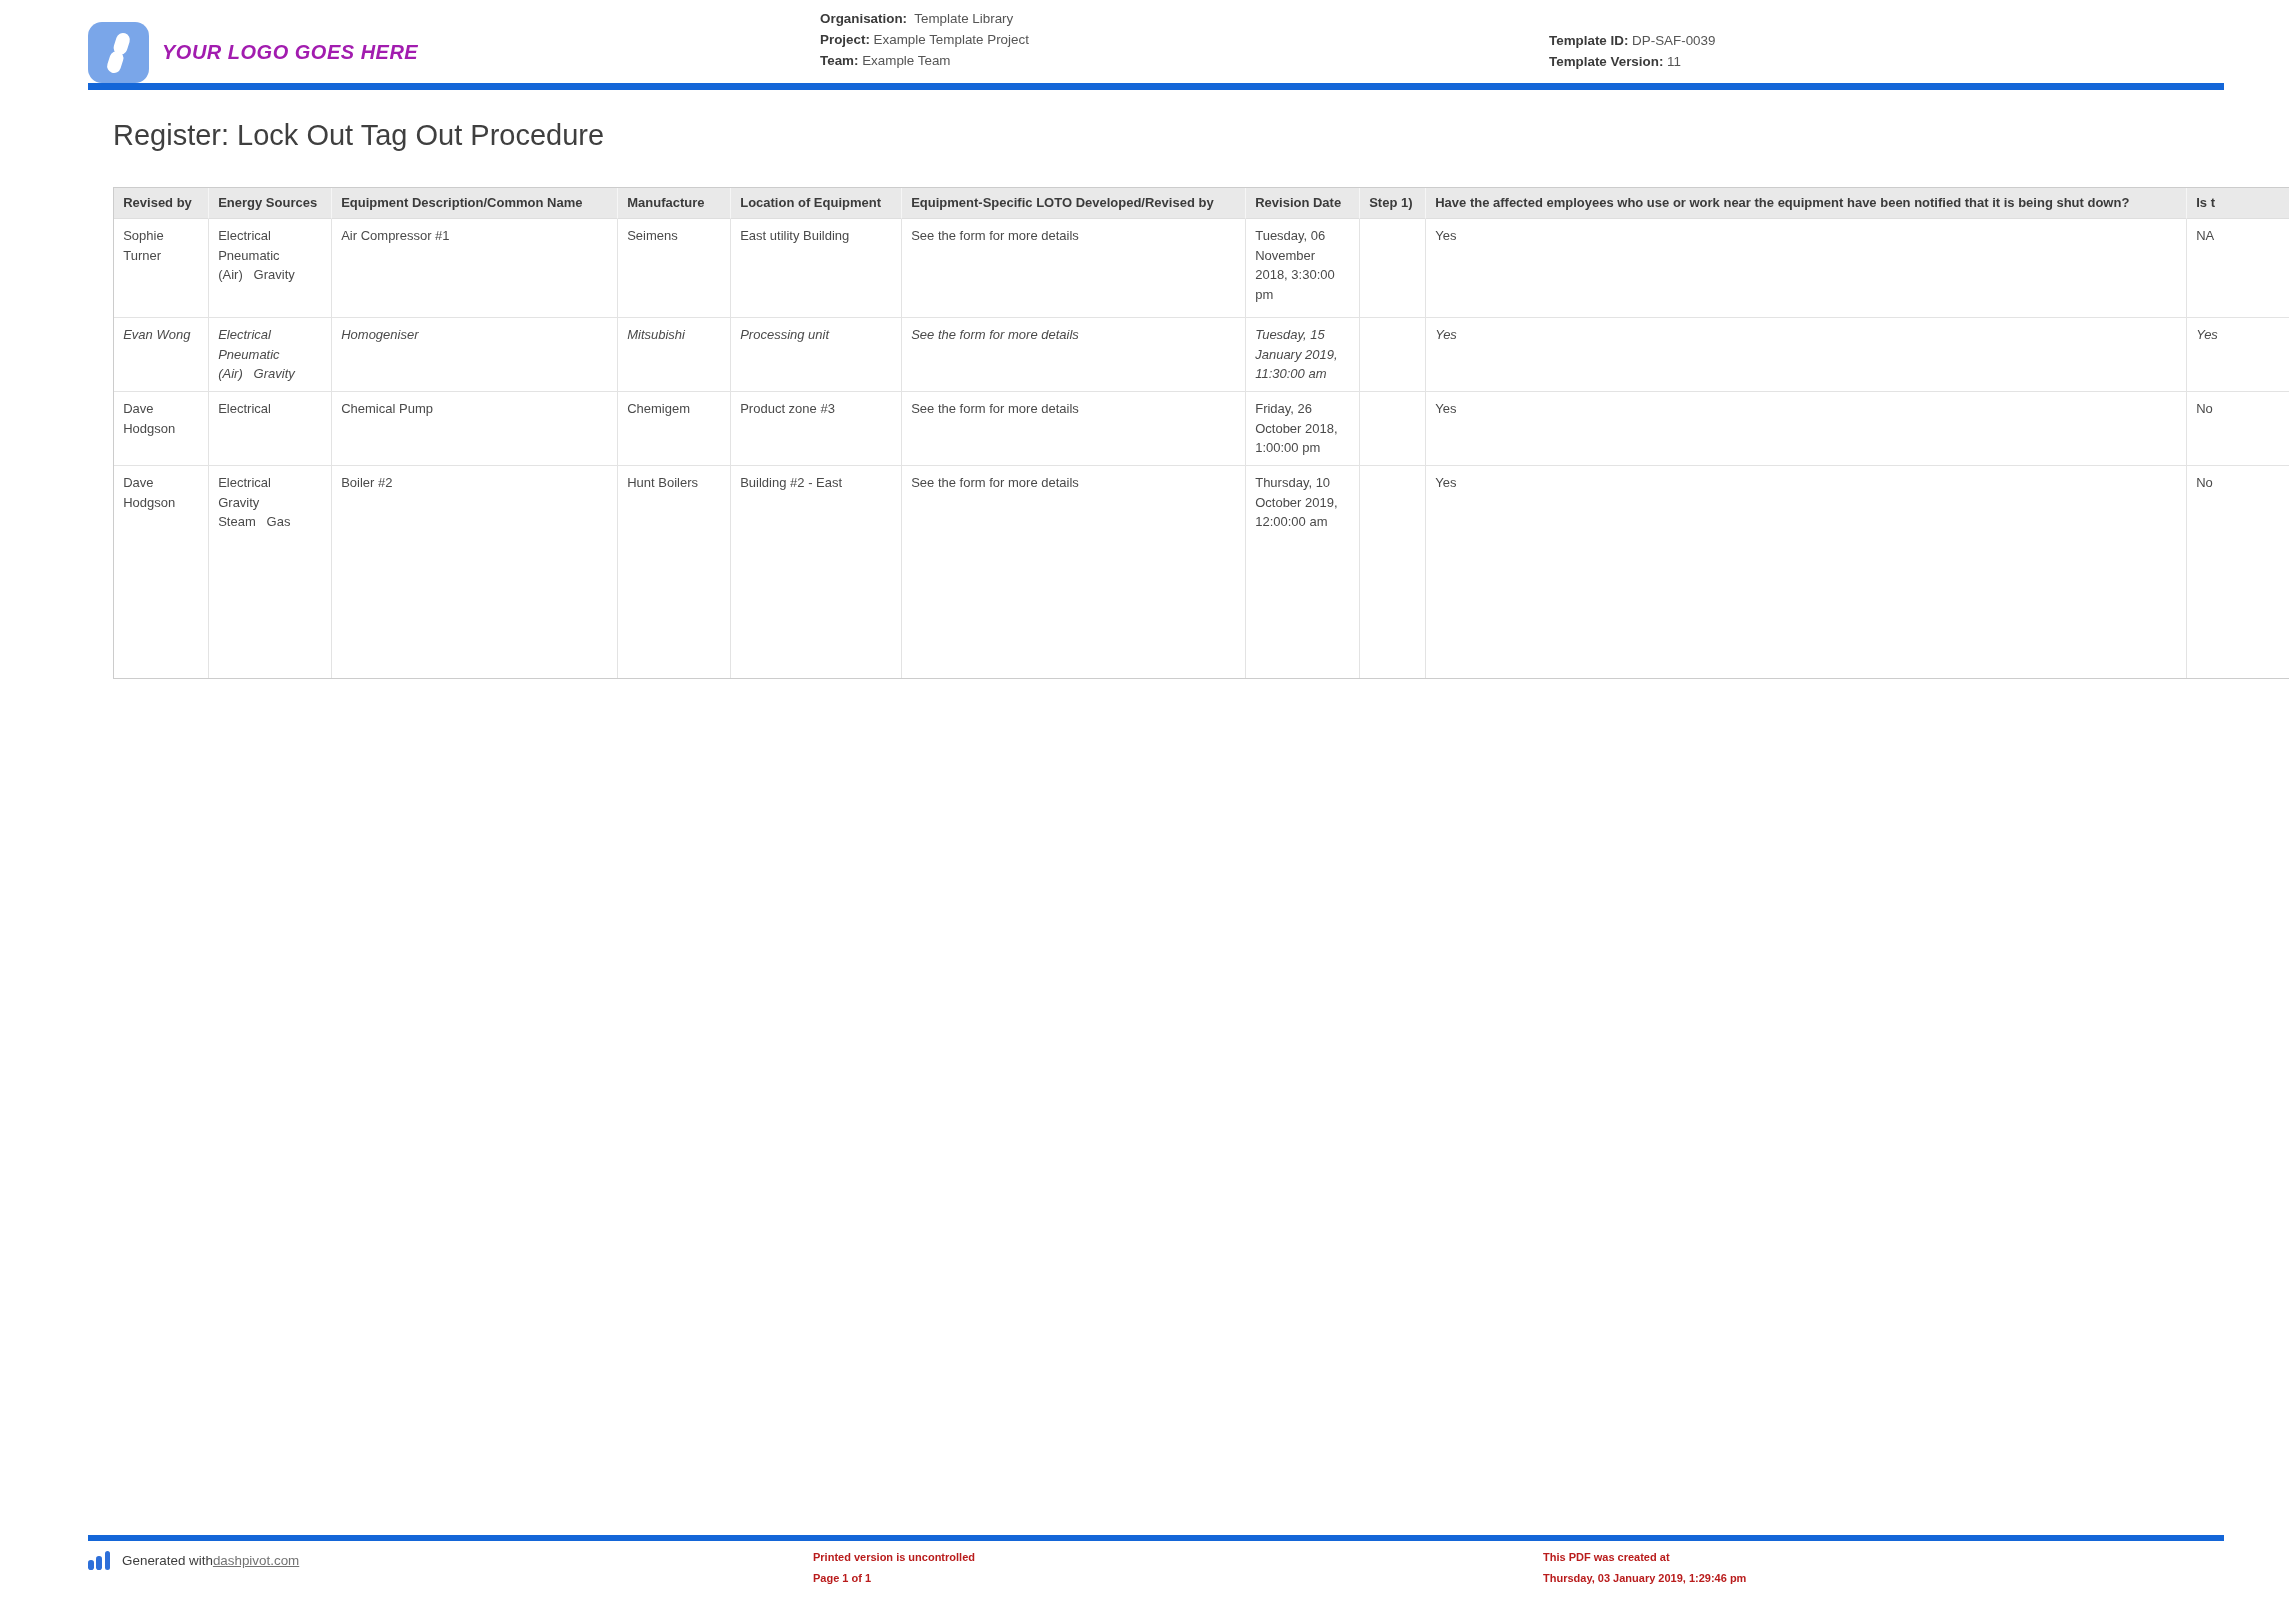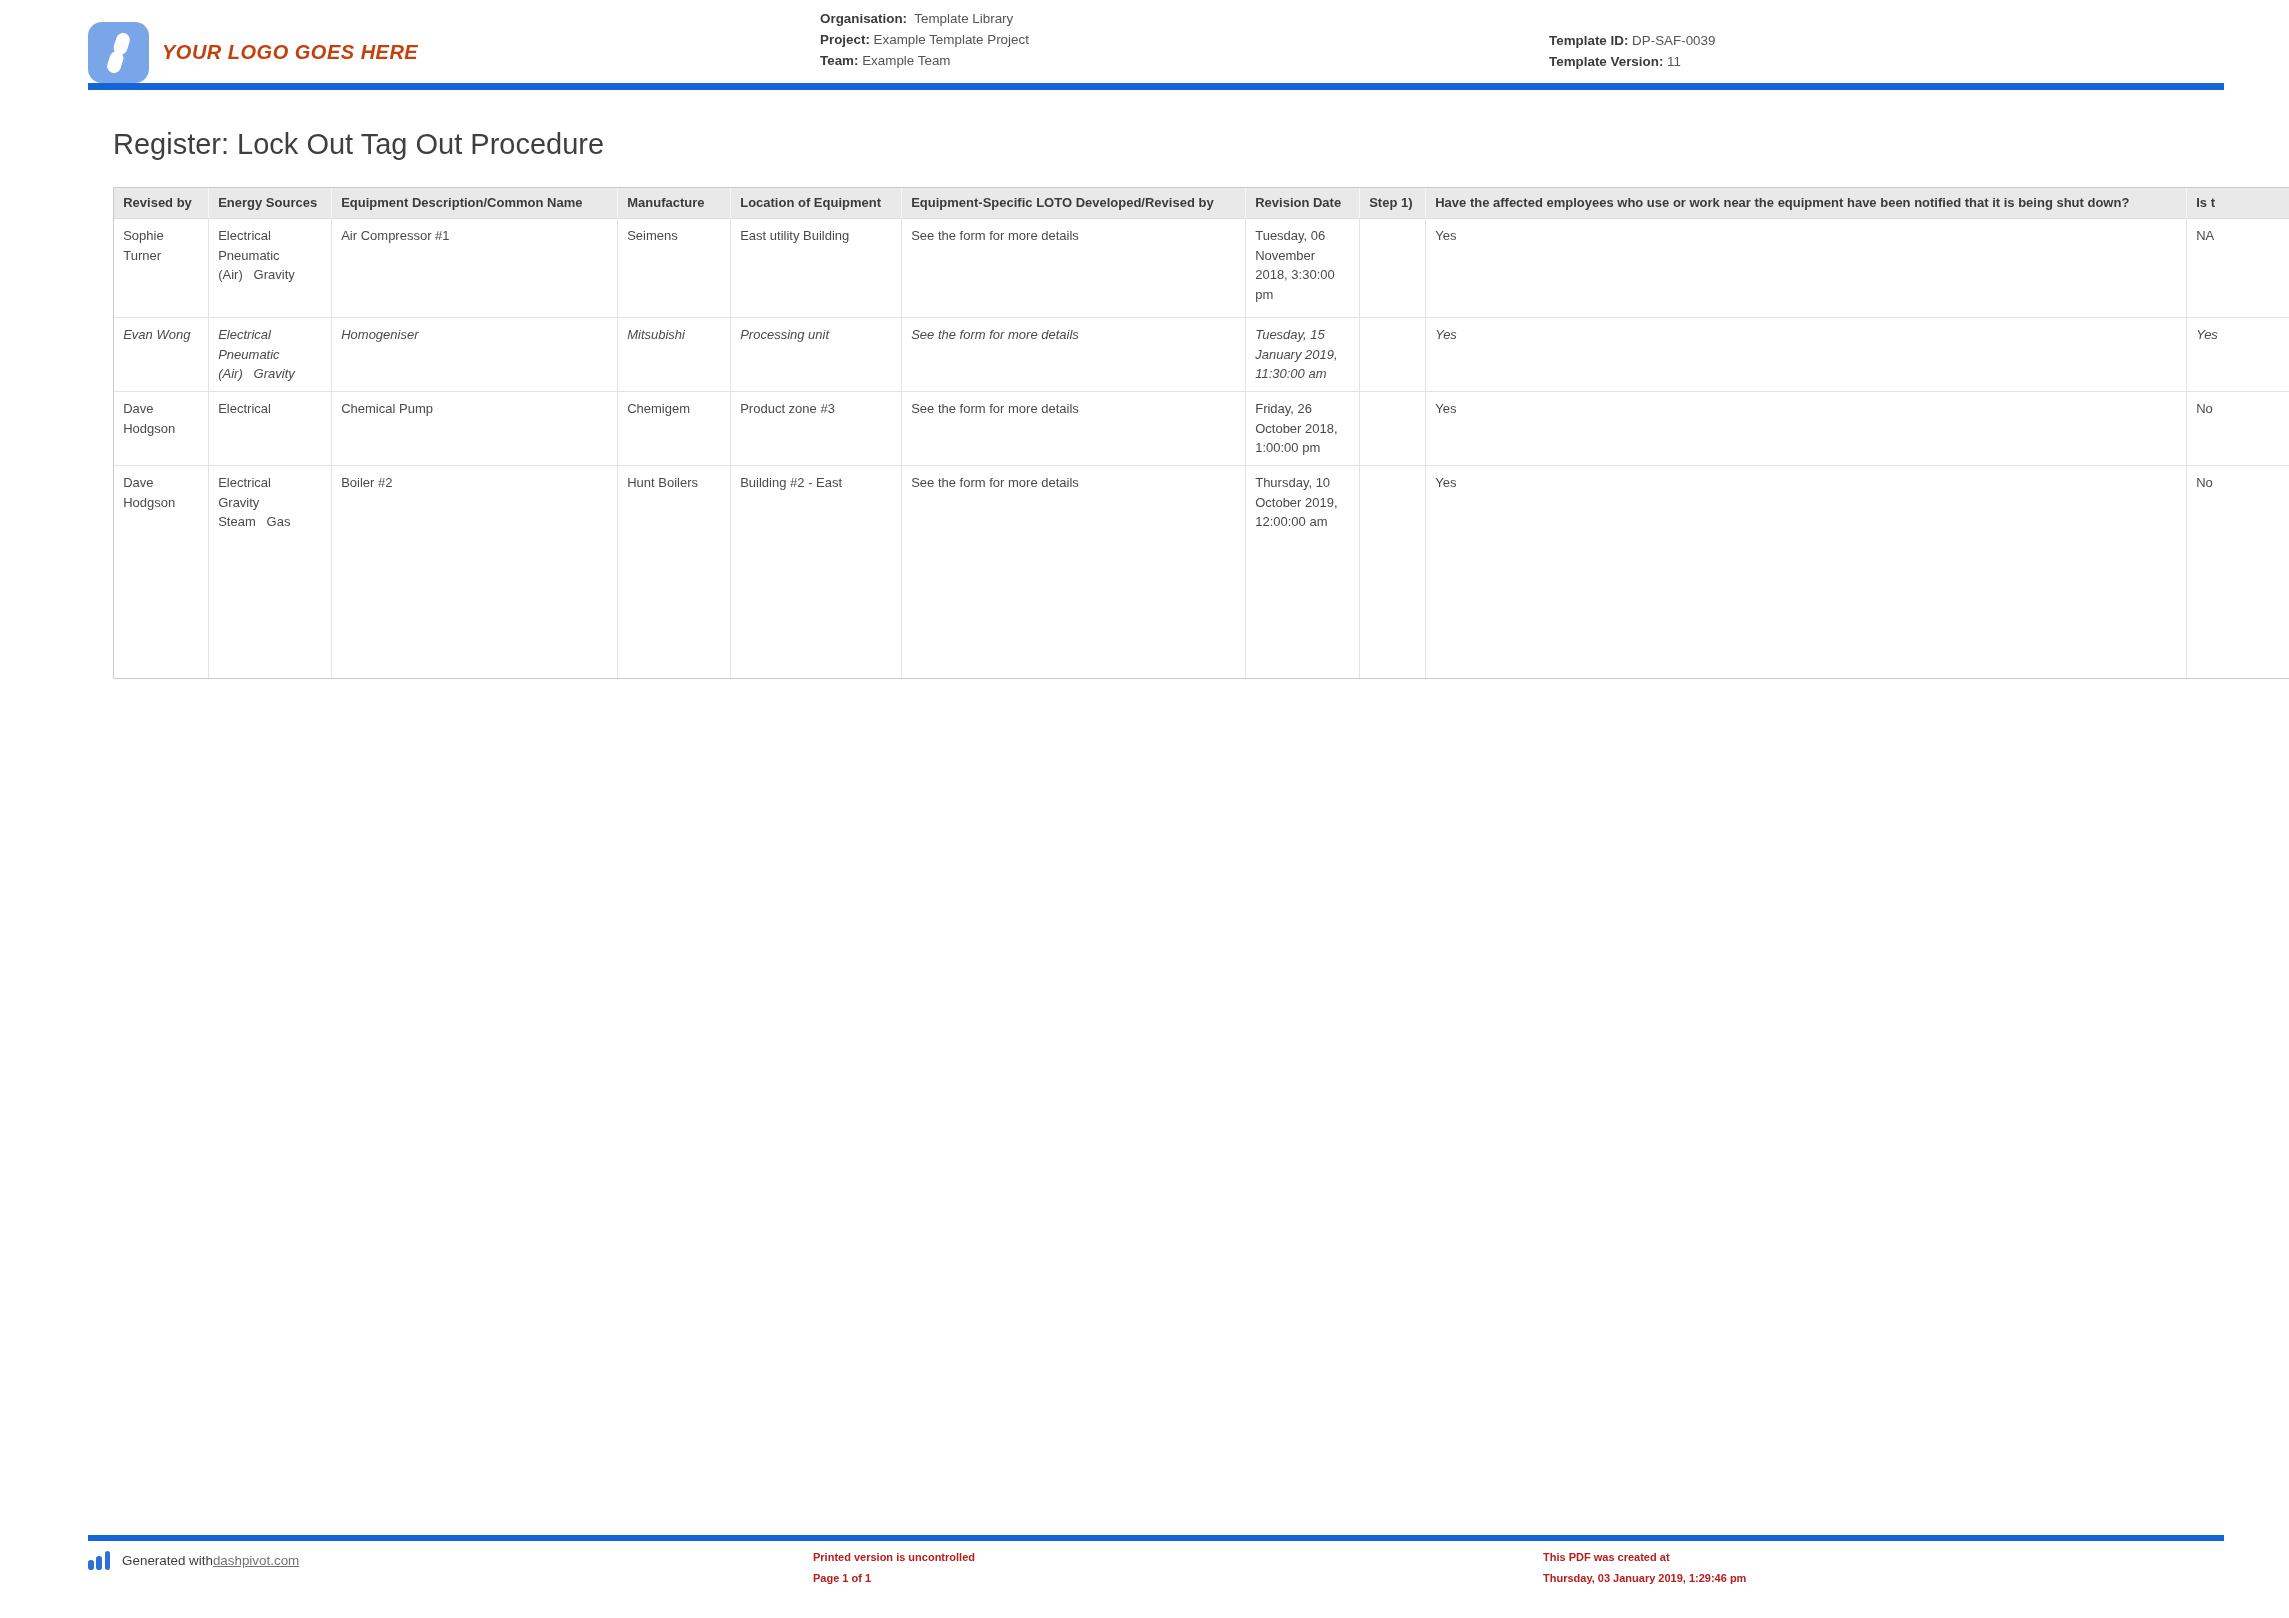--- a/index.html
+++ b/index.html
@@ -15,7 +15,7 @@
   .logo-mark { width:61px; height:61px; border-radius:14px; background:#7aa6e9;
                display:flex; align-items:center; justify-content:center; }
   .logo-text { margin-left:13px; font-size:20px; font-weight:bold; font-style:italic;
-               color:#c2410c; letter-spacing:0.5px; }
+               color:#a21caf; letter-spacing:0.5px; }
 
   .hdr-block { position:absolute; top:8px; font-size:13.4px; line-height:21px; color:#555; }
   .hdr-block.center { left:820px; }

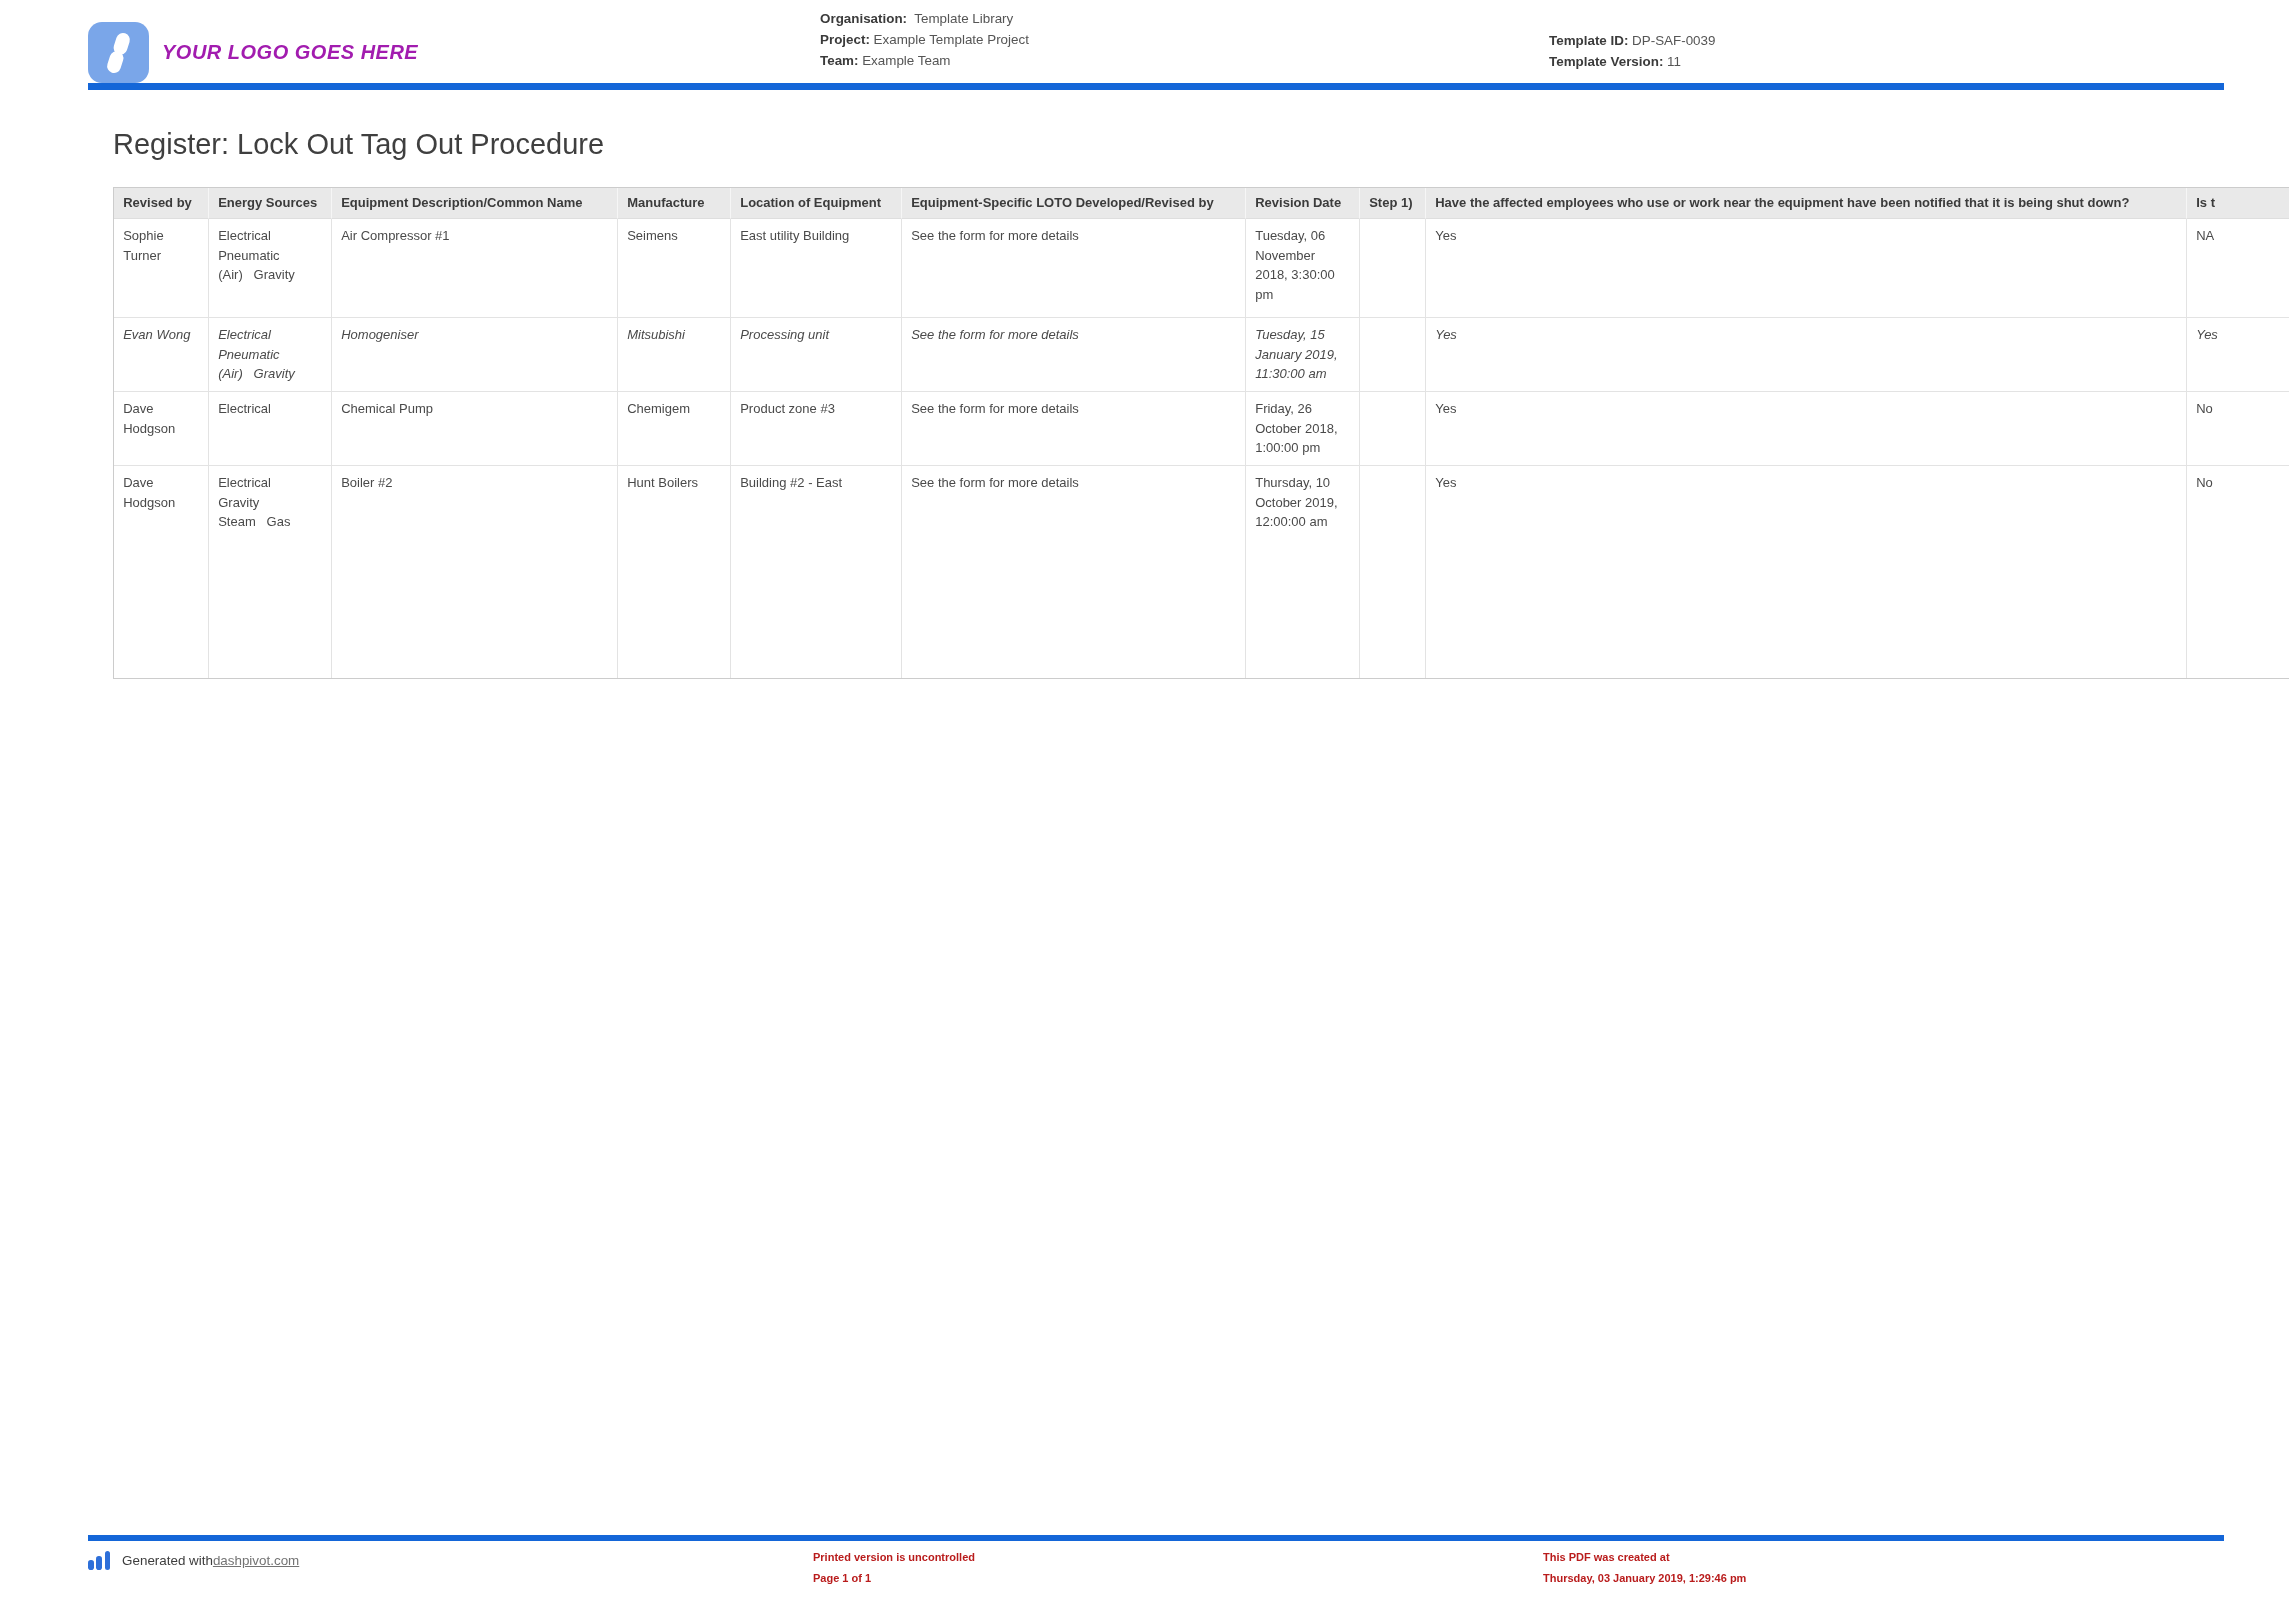--- a/index.html
+++ b/index.html
@@ -27,7 +27,7 @@
   .rule.bottom { top:1535px; height:5.5px; }
 
   
-  .page-title { position:absolute; left:113px; top:128px; font-size:29px; font-weight:400; color:#3f3f3f; }
+  .page-title { position:absolute; left:113px; top:119px; font-size:29px; font-weight:400; color:#3f3f3f; }
 
   
   .table-clip { position:absolute; left:113px; top:187px; width:2177px; overflow:hidden; }

